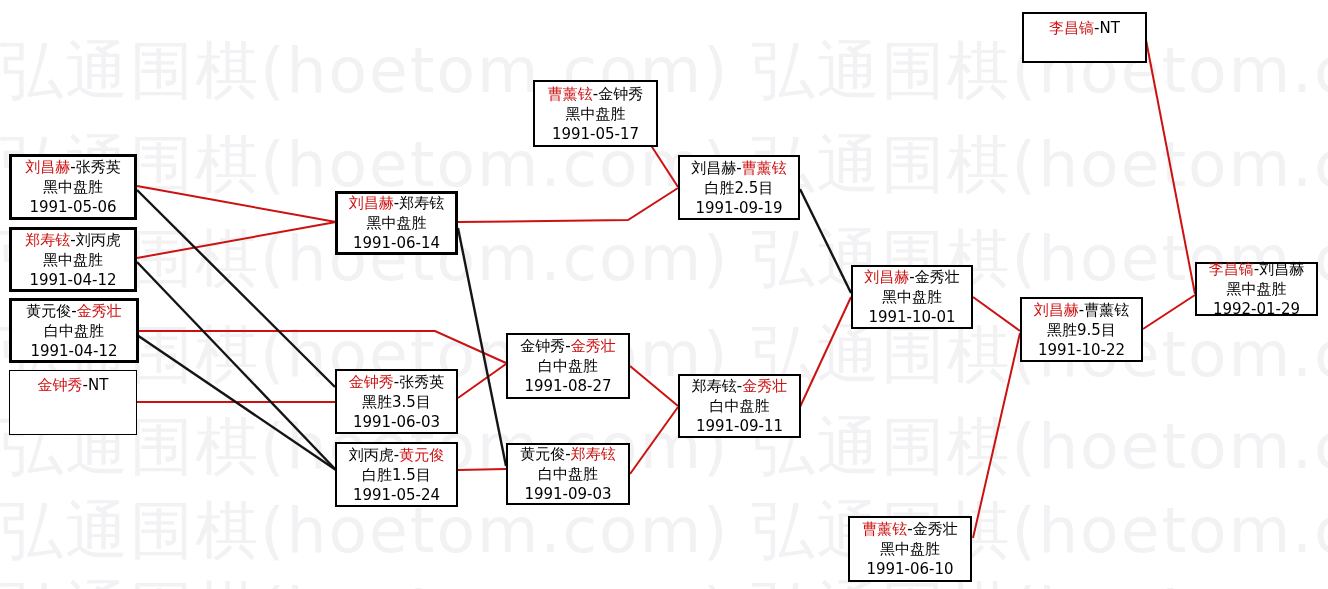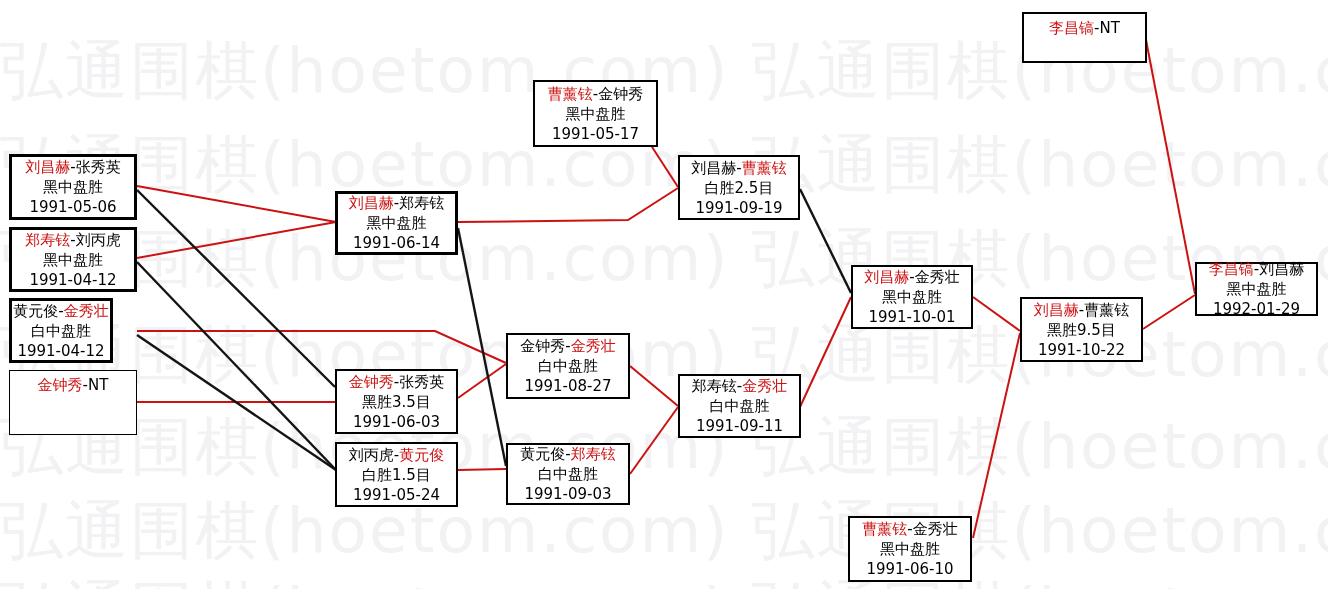--- a/index.html
+++ b/index.html
@@ -84,7 +84,7 @@
         <div class="bline">黑中盘胜</div>
         <div class="bline">1991-04-12</div>
       </div>
-      <div class="match-box center" style="left: 9px; top: 298px; width: 104px; height: 65px; border-width: 3px;">
+      <div class="match-box center" style="left: 9px; top: 298px; width: 130px; height: 65px; border-width: 3px;">
         <div class="bline"><span style="color: rgb(0, 0, 0);">黄元俊</span><span>-</span><span style="color: rgb(204, 17, 17);">金秀壮</span></div>
         <div class="bline">白中盘胜</div>
         <div class="bline">1991-04-12</div>

